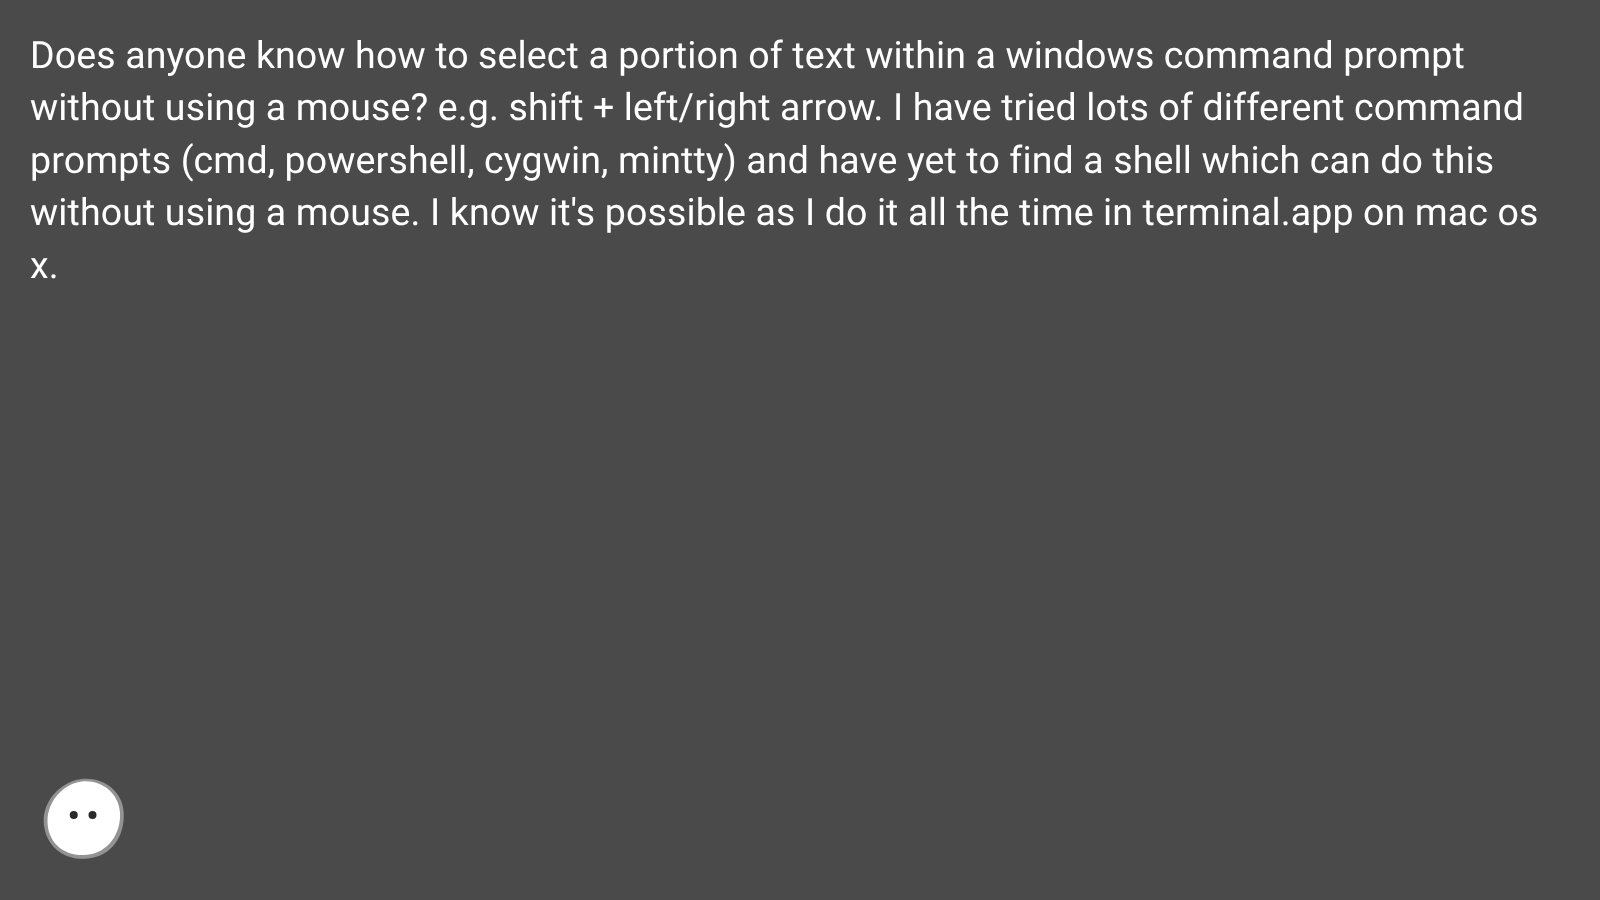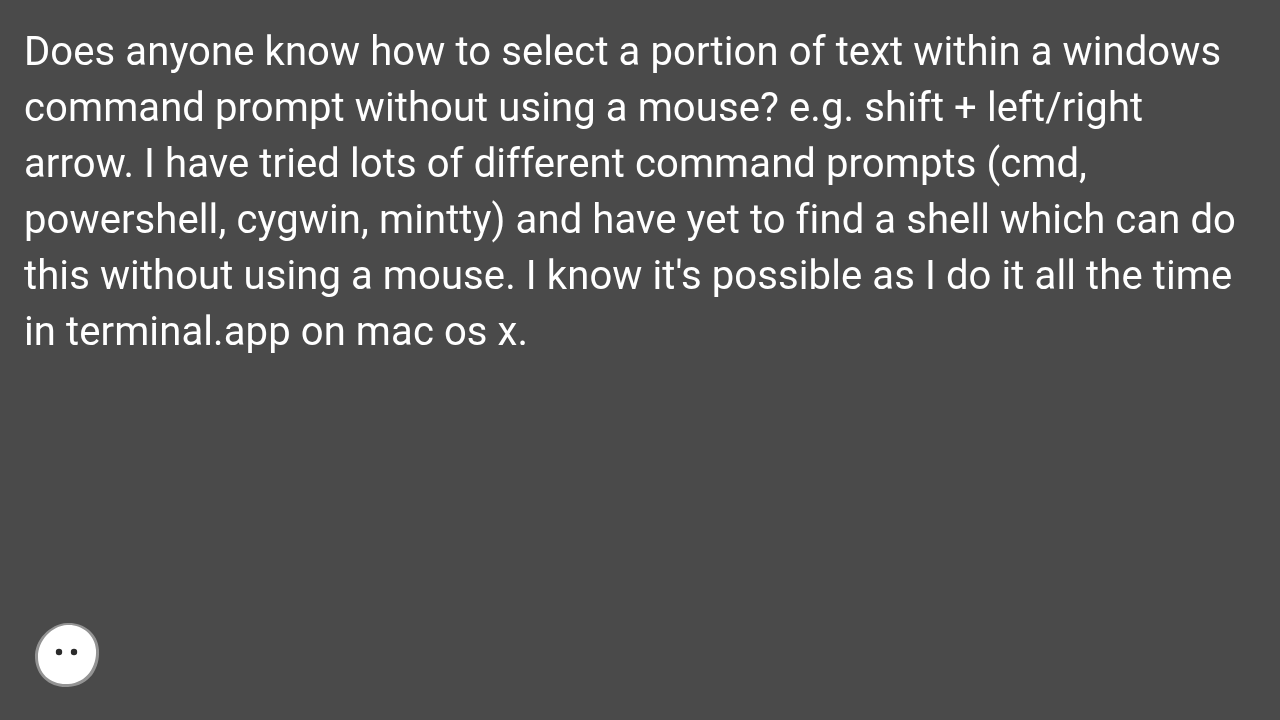--- a/index.html
+++ b/index.html
@@ -18,7 +18,7 @@
     }
     .body-text {
       color: #ffffff;
-      font-size: 40px;
+      font-size: 30px;
       line-height: 1.4;
       font-weight: 400;
       letter-spacing: 0.1px;

